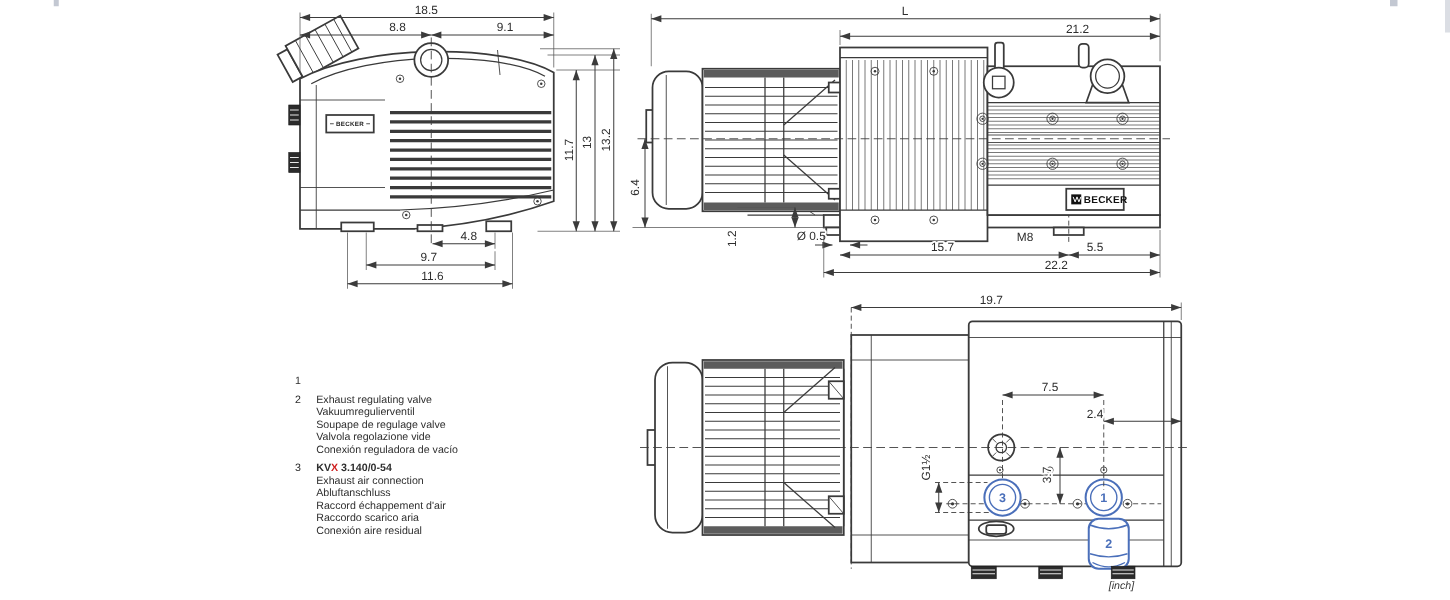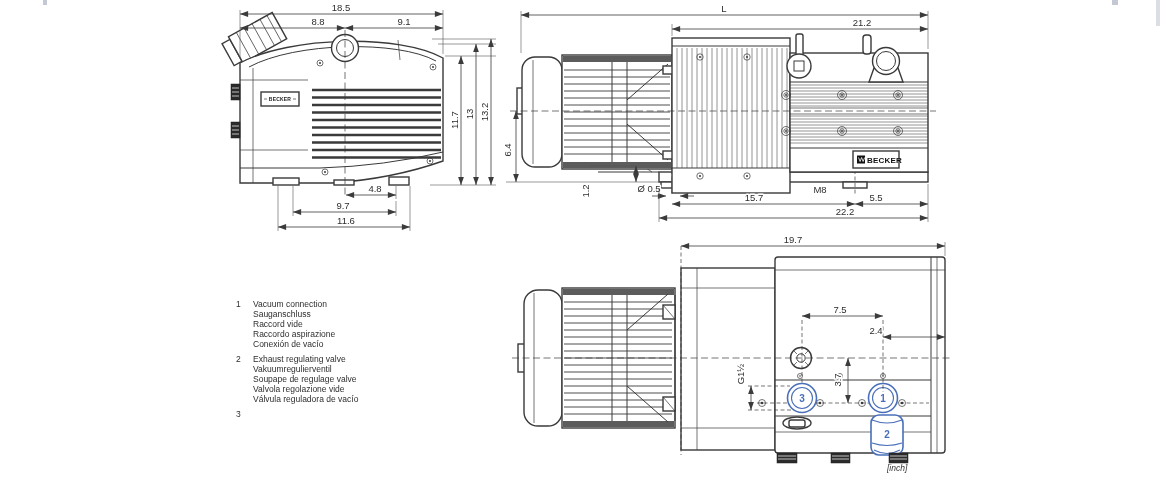--- a/index.html
+++ b/index.html
@@ -395,13 +395,6 @@
 <div class="legend">
   <div class="legend-item">
     <div class="num">1</div>
-    <div class="lines">
-      <div>Vacuum connection</div>
-      <div>Sauganschluss</div>
-      <div>Raccord vide</div>
-      <div>Raccordo aspirazione</div>
-      <div>Conexión de vacío</div>
-    </div>
   </div>
   <div class="legend-item">
     <div class="num">2</div>

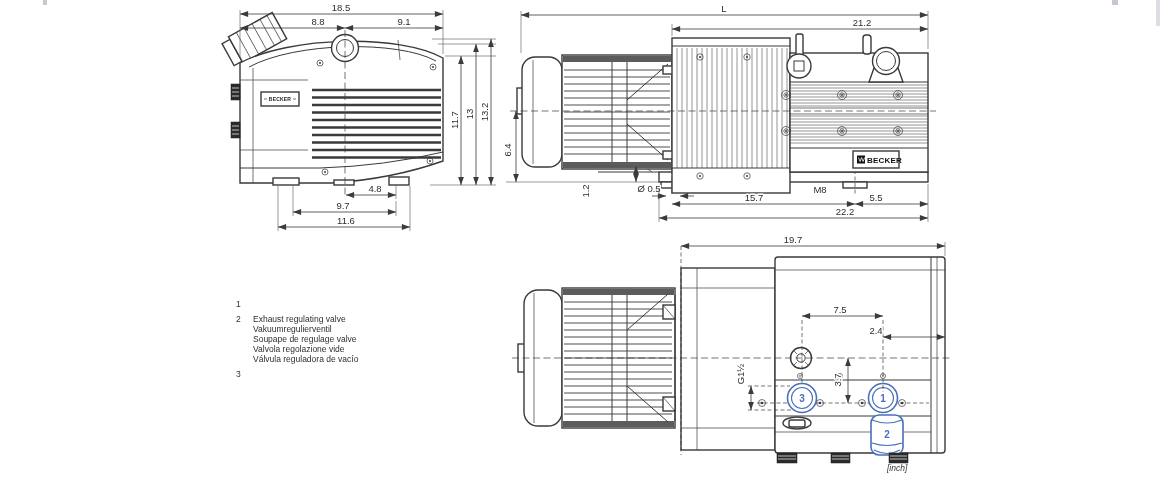--- a/index.html
+++ b/index.html
@@ -403,7 +403,7 @@
       <div>Vakuumregulierventil</div>
       <div>Soupape de regulage valve</div>
       <div>Valvola regolazione vide</div>
-      <div>Válvula reguladora de vacío</div>
+      <div>Conexión reguladora de vacío</div>
     </div>
   </div>
   <div class="legend-item">

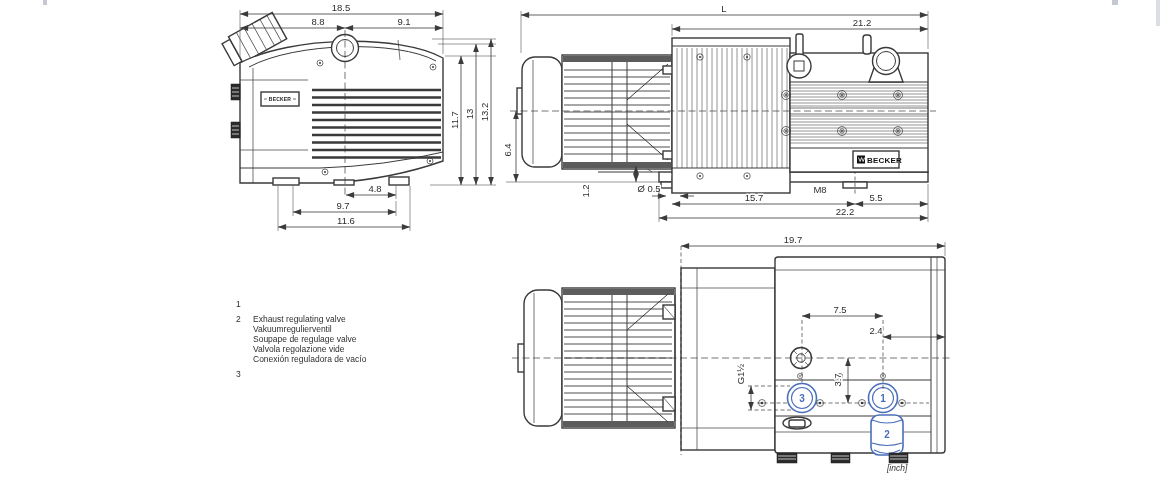--- a/index.html
+++ b/index.html
@@ -408,6 +408,14 @@
   </div>
   <div class="legend-item">
     <div class="num">3</div>
+    <div class="lines">
+      <div class="model"><span>KV</span><span class="red">X</span><span> 3.140/0-54</span></div>
+      <div>Exhaust air connection</div>
+      <div>Abluftanschluss</div>
+      <div>Raccord échappement d'air</div>
+      <div>Raccordo scarico aria</div>
+      <div>Conexión aire residual</div>
+    </div>
   </div>
 </div>
 

